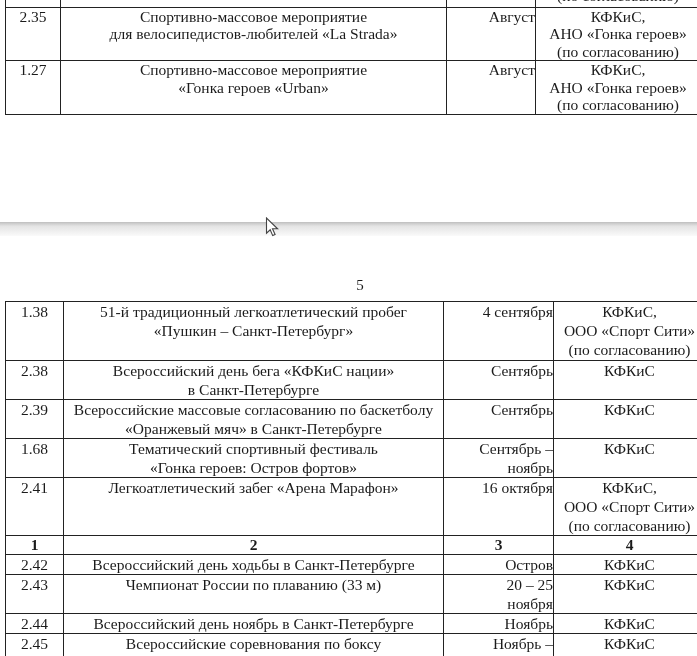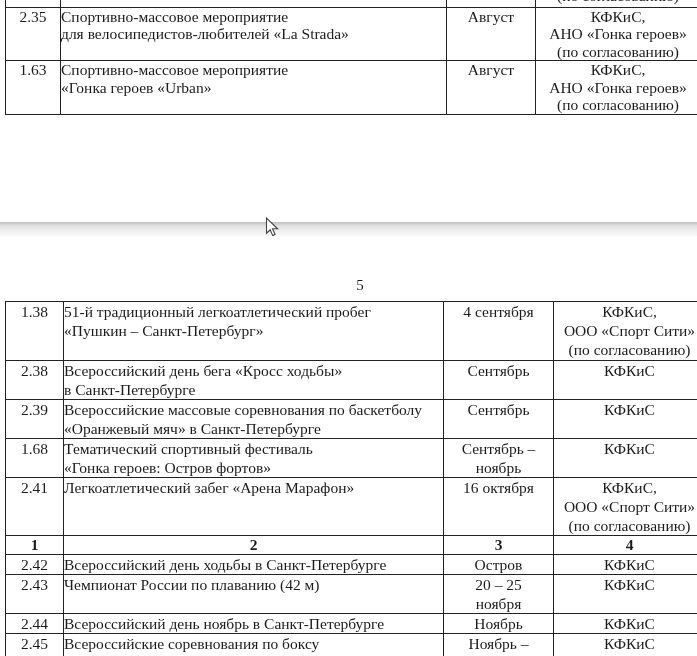--- a/index.html
+++ b/index.html
@@ -26,7 +26,7 @@
   #table-p4{left:5px;top:0;width:695px;line-height:17.5px;}
   #table-p5{left:5px;top:65px;width:700px;line-height:19px;}
   .cell-num{text-align:center;padding-top:1px;}
-  .cell-name{padding:1px 4px 0 7px;text-align:left;}
+  .cell-name{padding:1px 4px 0 7px;text-align:center;}
   .cell-date{text-align:center;padding-top:1px;}
   .cell-org{text-align:center;padding-top:1px;}
   .pre{white-space:pre-line;}

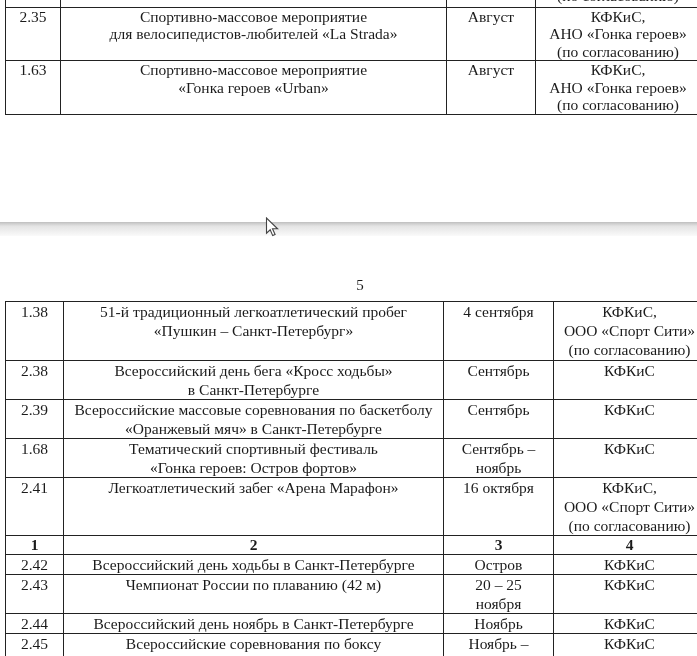--- a/index.html
+++ b/index.html
@@ -27,7 +27,7 @@
   #table-p5{left:5px;top:65px;width:700px;line-height:19px;}
   .cell-num{text-align:center;padding-top:1px;}
   .cell-name{padding:1px 4px 0 7px;text-align:center;}
-  .cell-date{text-align:center;padding-top:1px;}
+  .cell-date{text-align:right;padding-top:1px;}
   .cell-org{text-align:center;padding-top:1px;}
   .pre{white-space:pre-line;}
   tr.frag td{border-top:none;}

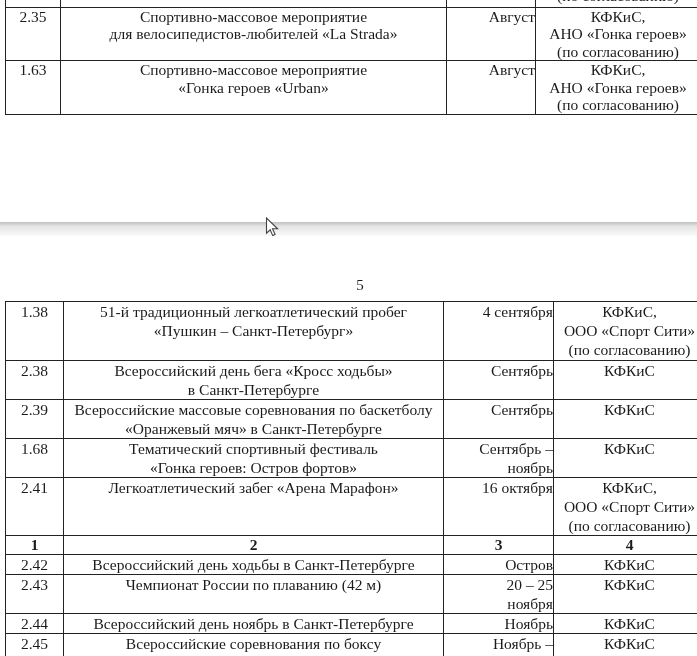--- a/index.html
+++ b/index.html
@@ -71,7 +71,7 @@
 (по согласованию)</td>
       </tr>
       <tr style="height:53px">
-        <td class="cell-num">1.63</td>
+        <td class="cell-num">1.27</td>
         <td class="cell-name pre">Спортивно-массовое мероприятие
 «Гонка героев «Urban»</td>
         <td class="cell-date pre">Август</td>

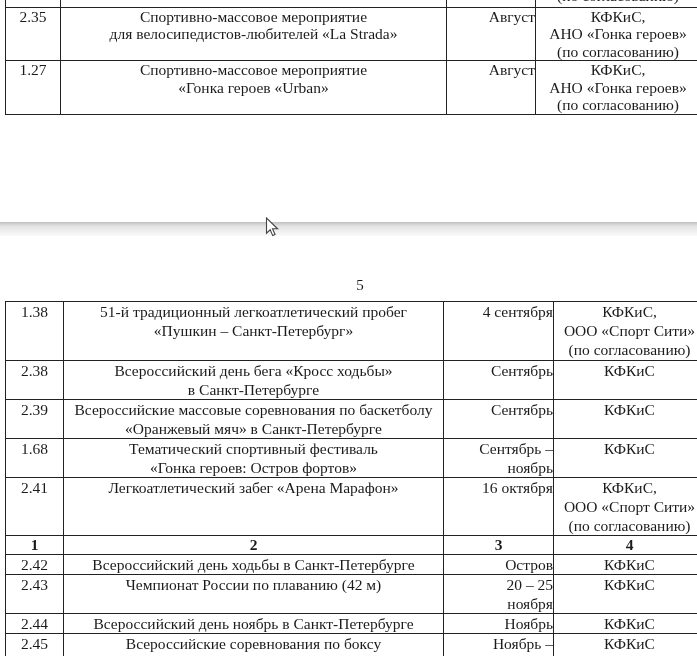--- a/index.html
+++ b/index.html
@@ -107,7 +107,7 @@
       </tr>
       <tr style="height:38px">
         <td class="cell-num">2.38</td>
-        <td class="cell-name pre">Всероссийский день бега «Кросс ходьбы»
+        <td class="cell-name pre">Всероссийский день бега «КФКиС нации»
 в Санкт-Петербурге</td>
         <td class="cell-date pre">Сентябрь</td>
         <td class="cell-org pre">КФКиС</td>

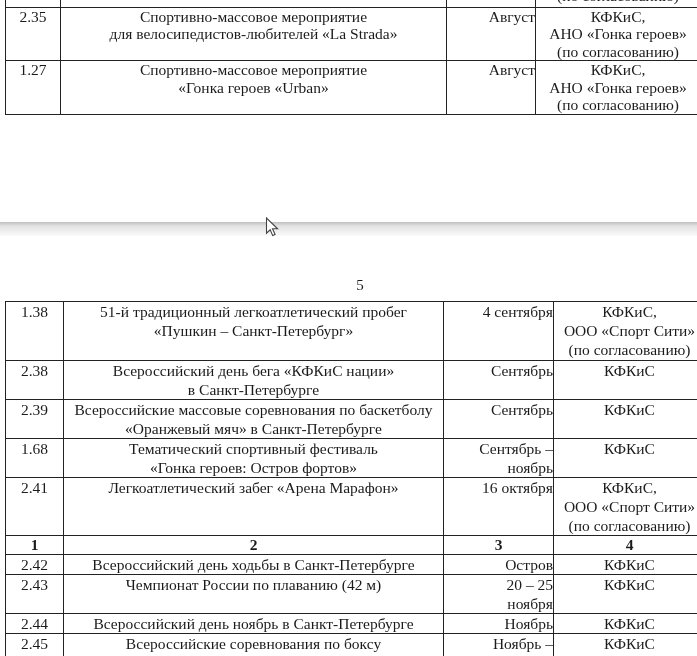--- a/index.html
+++ b/index.html
@@ -114,7 +114,7 @@
       </tr>
       <tr style="height:38px">
         <td class="cell-num">2.39</td>
-        <td class="cell-name pre">Всероссийские массовые соревнования по баскетболу
+        <td class="cell-name pre">Всероссийские массовые согласованию по баскетболу
 «Оранжевый мяч» в Санкт-Петербурге</td>
         <td class="cell-date pre">Сентябрь</td>
         <td class="cell-org pre">КФКиС</td>

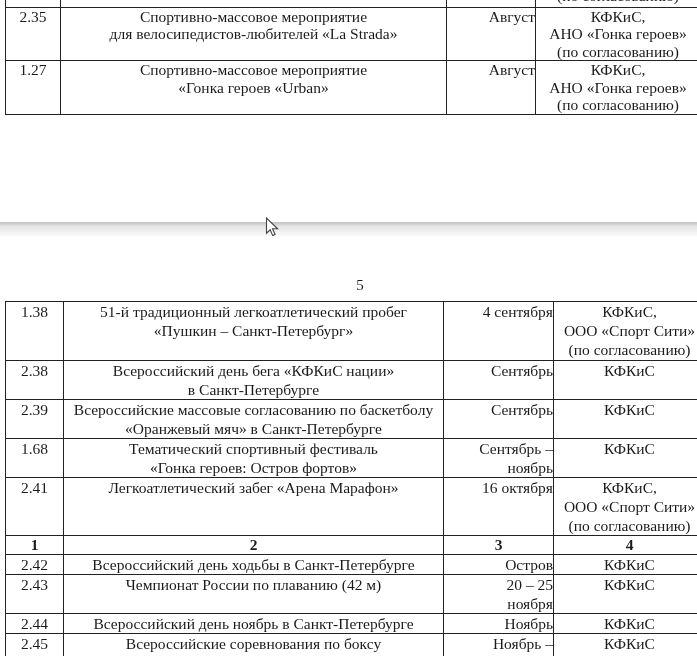--- a/index.html
+++ b/index.html
@@ -149,7 +149,7 @@
       </tr>
       <tr style="height:38px">
         <td class="cell-num">2.43</td>
-        <td class="cell-name pre">Чемпионат России по плаванию (42 м)</td>
+        <td class="cell-name pre">Чемпионат России по плаванию (33 м)</td>
         <td class="cell-date pre">20 – 25
 ноября</td>
         <td class="cell-org pre">КФКиС</td>

